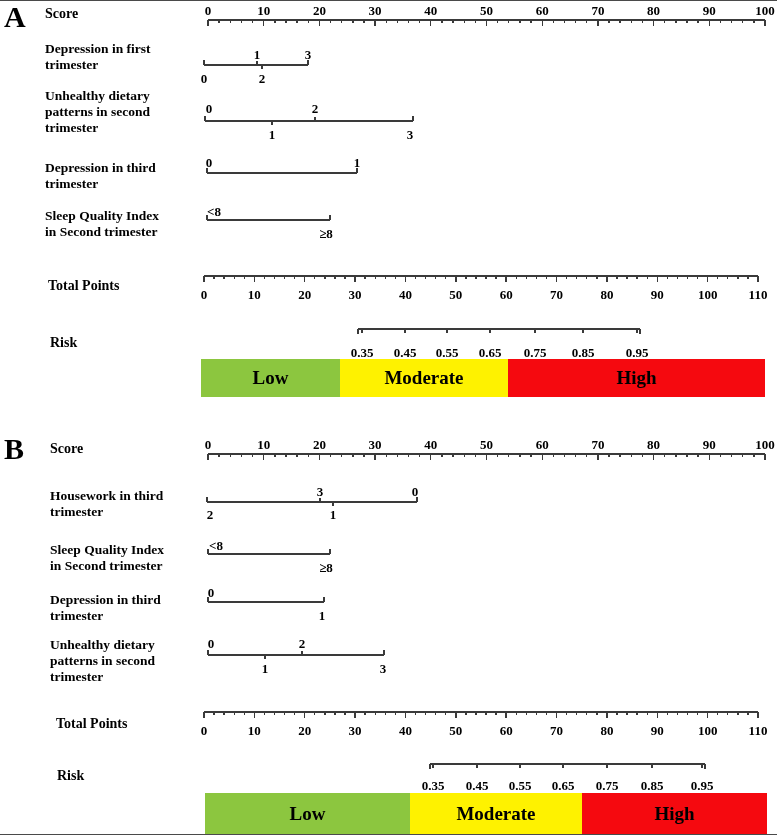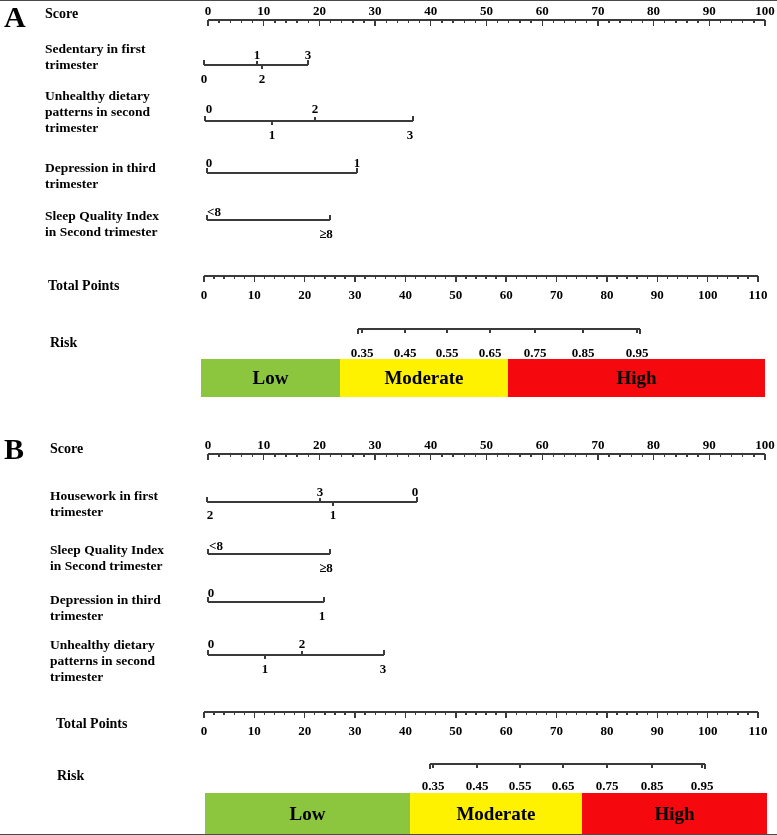--- a/index.html
+++ b/index.html
@@ -94,7 +94,7 @@
       <div class="txt num" style="left: 653.6px; top: 3px;">80</div>
       <div class="txt num" style="left: 709.3px; top: 3px;">90</div>
       <div class="txt num" style="left: 765px; top: 3px;">100</div>
-      <div class="txt row-label" style="left: 45px; top: 41px;">Sedentary in first</div>
+      <div class="txt row-label" style="left: 45px; top: 41px;">Depression in first</div>
       <div class="txt row-label" style="left: 45px; top: 57px;">trimester</div>
       <div class="line" style="left: 204px; top: 63.2px; width: 104px; height: 1.6px; background: rgb(58, 58, 58);"></div>
       <div class="tick" style="left: 203.3px; top: 59px; width: 1.4px; height: 5px; background: rgb(58, 58, 58);"></div>

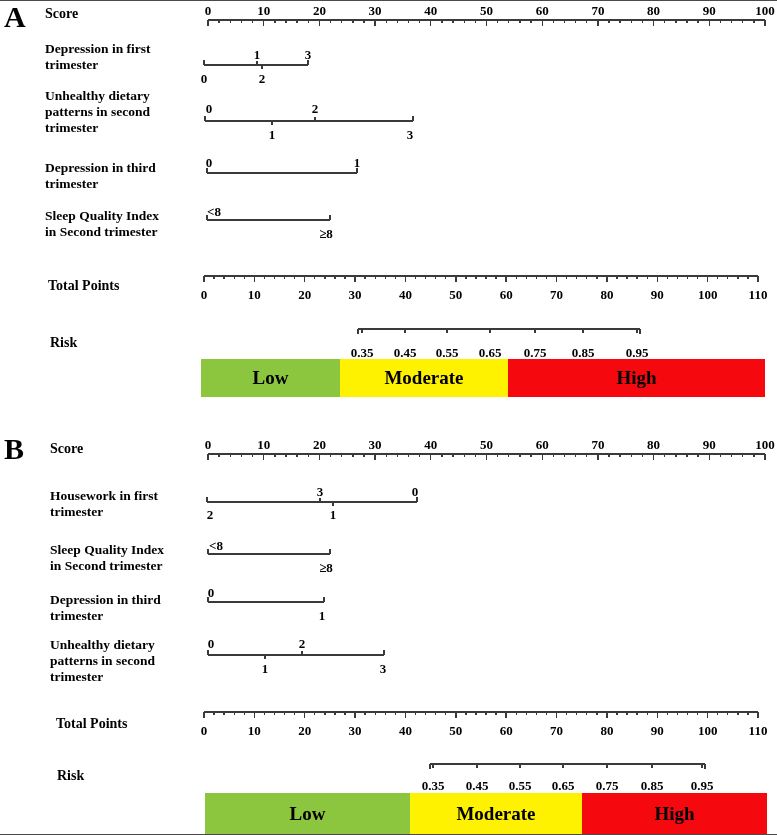--- a/index.html
+++ b/index.html
@@ -295,7 +295,7 @@
       <div class="txt num" style="left: 653.6px; top: 437px;">80</div>
       <div class="txt num" style="left: 709.3px; top: 437px;">90</div>
       <div class="txt num" style="left: 765px; top: 437px;">100</div>
-      <div class="txt row-label" style="left: 50px; top: 488px;">Housework in first</div>
+      <div class="txt row-label" style="left: 50px; top: 488px;">Housework in third</div>
       <div class="txt row-label" style="left: 50px; top: 504px;">trimester</div>
       <div class="line" style="left: 207px; top: 500.2px; width: 210px; height: 1.6px; background: rgb(58, 58, 58);"></div>
       <div class="tick" style="left: 206.3px; top: 496px; width: 1.4px; height: 5px; background: rgb(58, 58, 58);"></div>

